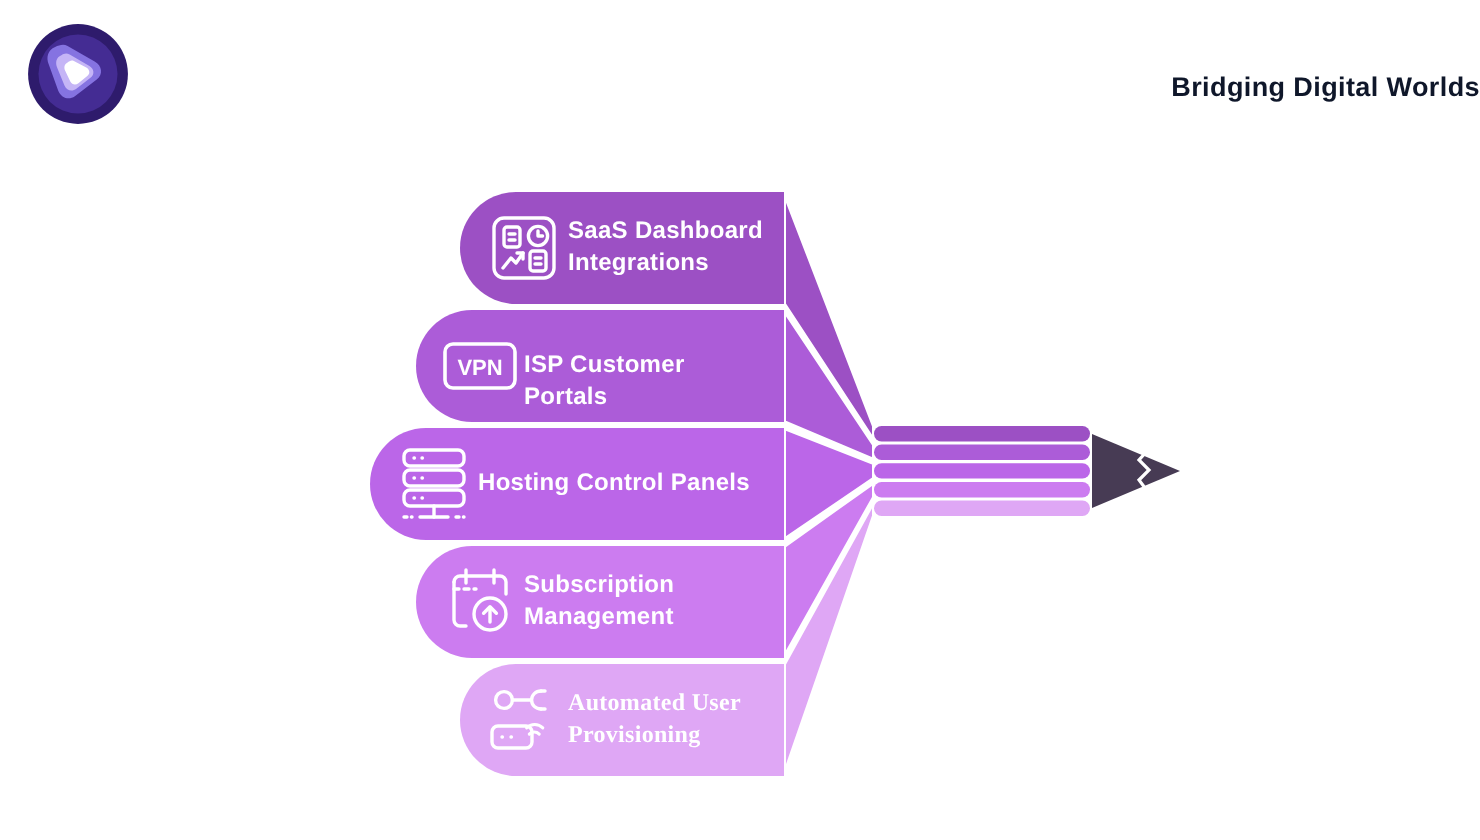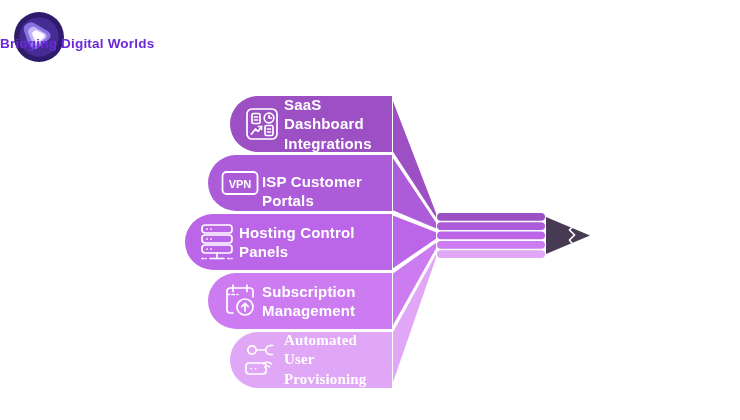--- a/index.html
+++ b/index.html
@@ -9,8 +9,8 @@
   }
   .logo{position:absolute;left:13px;top:11px;width:52px;height:52px;}
   .title{
-    position:absolute;left:0;top:36px;width:740px;text-align:left;
-    font-size:13.5px;font-weight:bold;color:#6d28d9;letter-spacing:.2px;
+    position:absolute;left:0;top:36px;width:740px;text-align:right;
+    font-size:13.5px;font-weight:bold;color:#0f172a;letter-spacing:.2px;
   }
   .overlay{position:absolute;left:0;top:0;width:740px;height:420px;}
   .item{

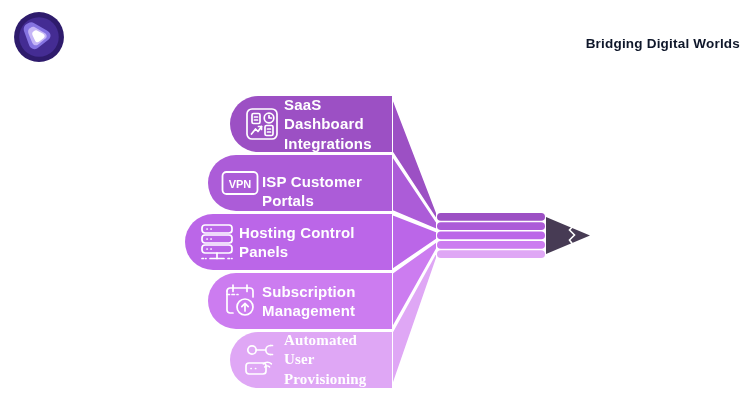--- a/index.html
+++ b/index.html
@@ -19,7 +19,7 @@
   }
   .item .icon{flex:0 0 44px;display:flex;align-items:center;justify-content:center;margin-left:10px;text-align:center;}
   .item .label{
-    font-size:15px;font-weight:bold;line-height:1.3;letter-spacing:.15px;
+    font-size:12px;font-weight:bold;line-height:1.3;letter-spacing:.15px;
     padding-right:6px;
   }
   .item1{left:230px;top:96px;width:162px;height:56px;}

